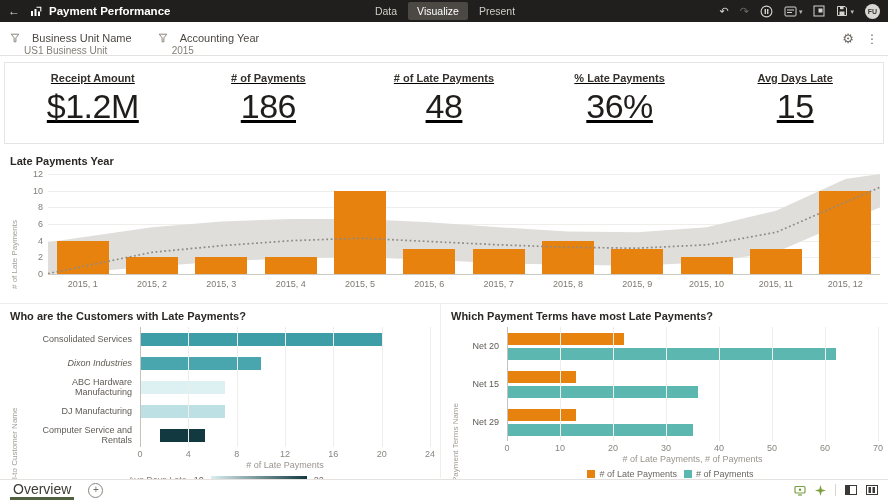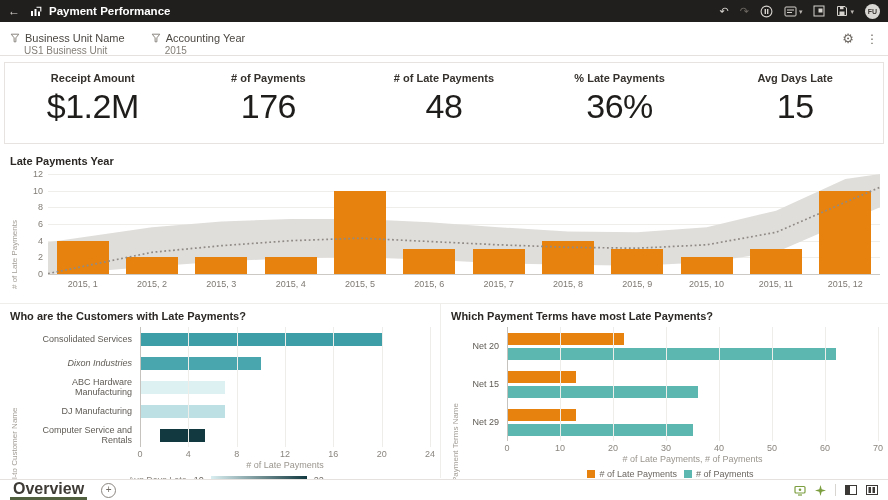--- a/index.html
+++ b/index.html
@@ -94,6 +94,11 @@
   </span>
   <span class="tb-title">Payment Performance</span>
 
+  <div class="tb-tabs">
+    <span class="tb-tab">Data</span>
+    <span class="tb-tab active">Visualize</span>
+    <span class="tb-tab">Present</span>
+  </div>
 
   <div class="tb-icons">
     <span class="tb-ic">↶</span>

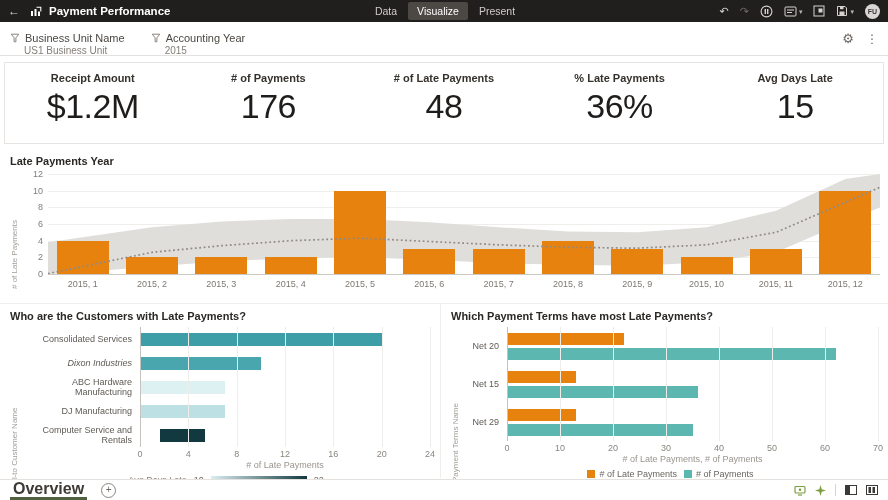--- a/index.html
+++ b/index.html
@@ -20,7 +20,7 @@
   
   .filterbar{height:33px;border-bottom:1px solid #E4E1DE;display:flex;align-items:center;padding:0 10px;gap:26px;}
   .filter{display:flex;flex-direction:column;justify-content:center;cursor:pointer;}
-  .f-name{display:flex;align-items:center;gap:5px;font-size:11px;color:#4B4742;margin-top:10px;}
+  .f-name{display:flex;align-items:center;gap:12px;font-size:11px;color:#4B4742;margin-top:10px;}
   .f-value{font-size:10px;color:#837E77;padding-left:14px;margin-top:1px;}
   .fb-right{margin-left:auto;display:flex;align-items:center;gap:12px;color:#6E6963;}
   .fb-gear{font-size:13px;cursor:pointer;}

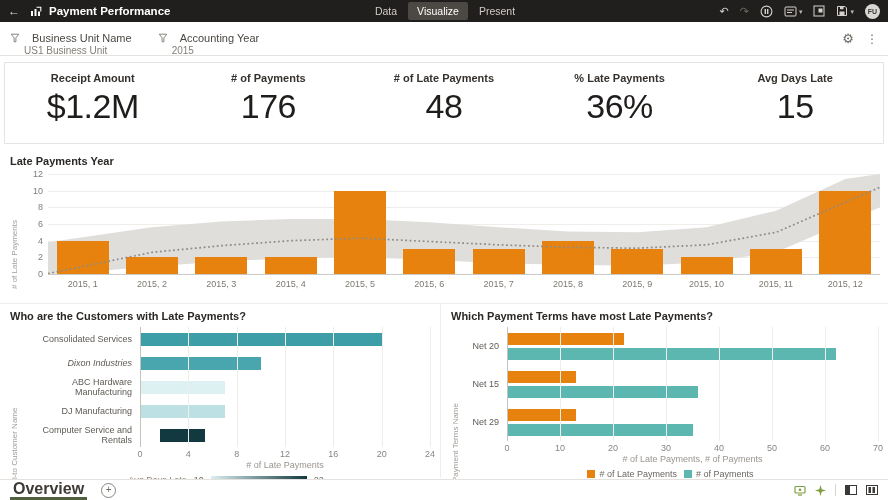--- a/index.html
+++ b/index.html
@@ -26,7 +26,7 @@
   .fb-gear{font-size:13px;cursor:pointer;}
   .fb-kebab{font-size:12px;cursor:pointer;letter-spacing:0;}
   
-  .kpi-strip{margin:6px 4px 4px;border:1px solid #E6E3E0;display:flex;height:80px;}
+  .kpi-strip{margin:6px 4px 4px;border:1px solid #E6E3E0;display:flex;height:80px;text-decoration:underline;}
   .kpi{flex:1;display:flex;flex-direction:column;align-items:center;justify-content:flex-start;padding-top:9px;cursor:default;}
   .kpi-label{font-size:11px;font-weight:bold;color:#35312D;}
   .kpi-value{font-size:34px;color:#1F1D1B;margin-top:3px;letter-spacing:-.5px;}

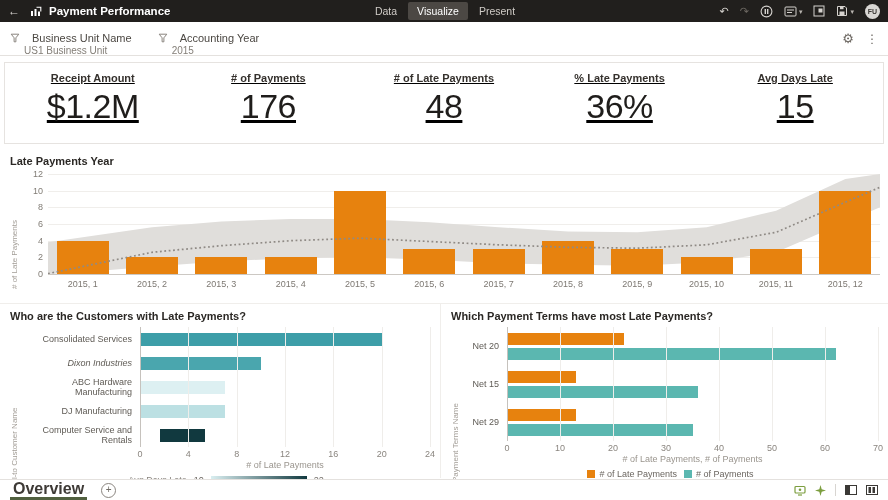--- a/index.html
+++ b/index.html
@@ -167,7 +167,7 @@
   </div>
   <div class="kpi">
     <span class="kpi-label"># of Payments</span>
-    <span class="kpi-value">176</span>
+    <span class="kpi-value">186</span>
   </div>
   <div class="kpi">
     <span class="kpi-label"># of Late Payments</span>

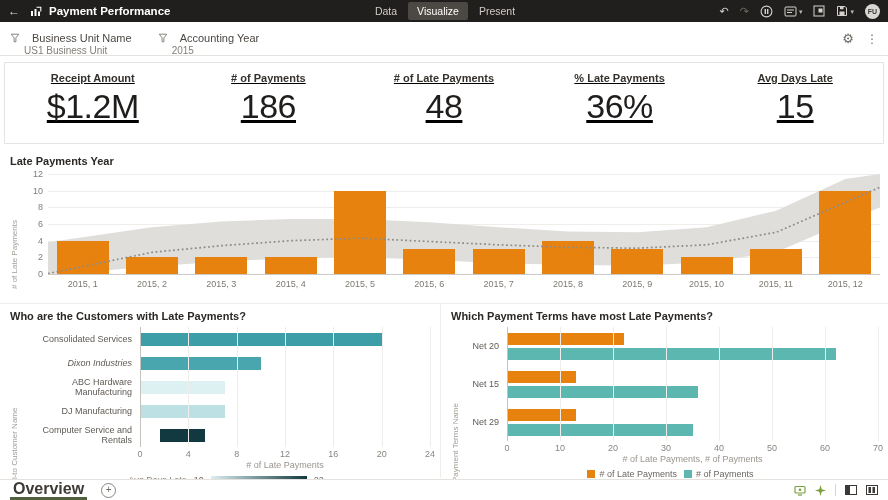--- a/index.html
+++ b/index.html
@@ -73,7 +73,7 @@
   .hb-legend .item{color:#6B6660;}
   
   .footer{height:20px;border-top:1px solid #E4E1DE;display:flex;align-items:center;padding:0 10px;position:absolute;bottom:0;left:0;right:0;background:#fff;}
-  .ftab{font-size:16px;font-weight:bold;color:#3E3A36;height:20px;display:flex;align-items:center;padding:0 3px;border-bottom:3px solid #51603F;box-sizing:border-box;cursor:pointer;}
+  .ftab{font-size:14px;font-weight:normal;color:#3E3A36;height:20px;display:flex;align-items:center;padding:0 3px;border-bottom:3px solid #51603F;box-sizing:border-box;cursor:pointer;}
   .fplus{width:13px;height:13px;border:1px solid #8A857F;border-radius:50%;color:#6E6963;font-size:10px;line-height:11px;text-align:center;margin-left:14px;cursor:pointer;}
   .f-icons{margin-left:auto;display:flex;align-items:center;gap:9px;}
   .f-div{width:1px;height:12px;background:#D8D5D1;}

